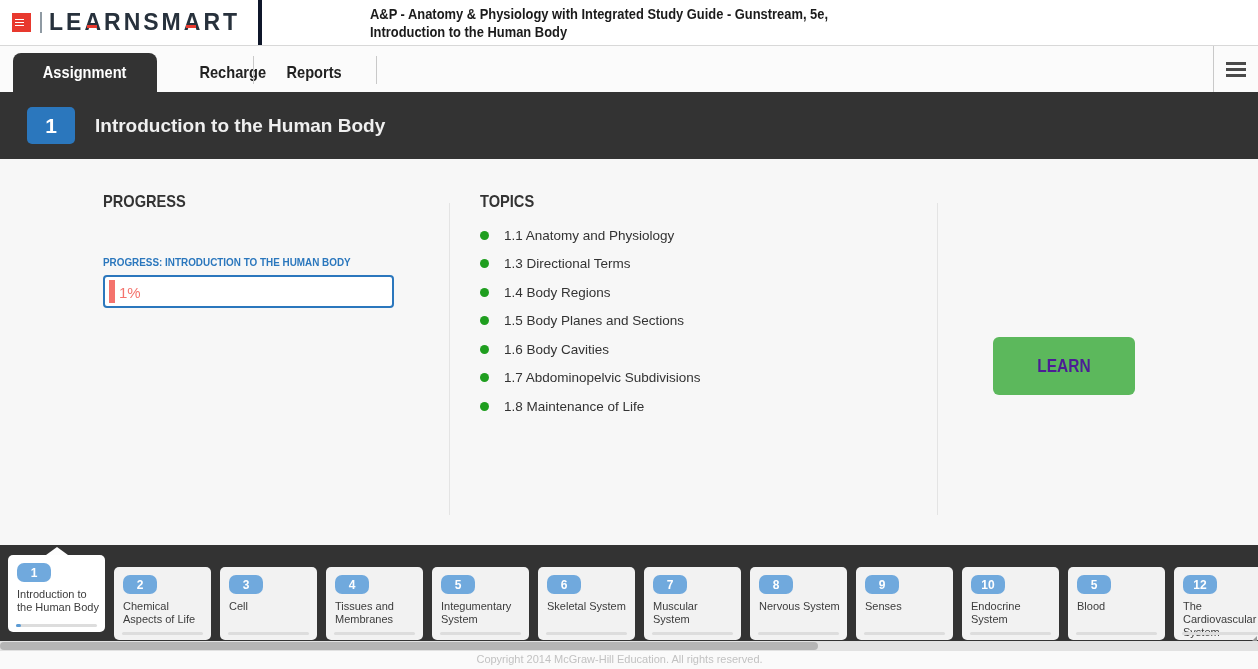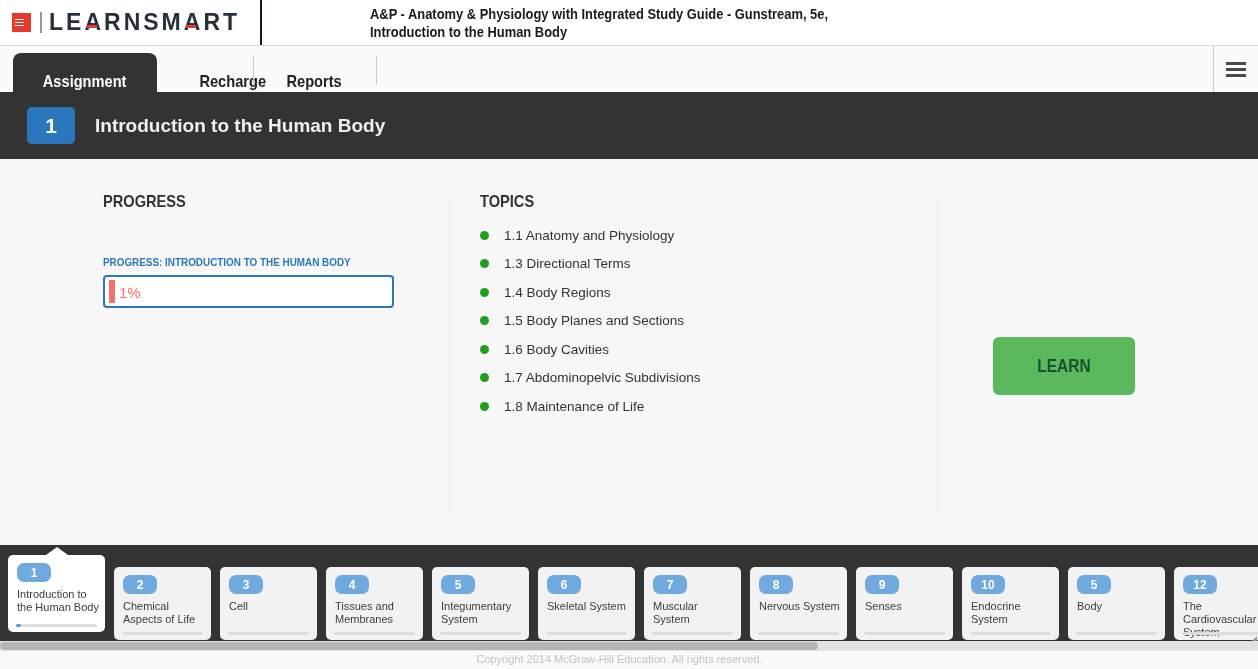--- a/index.html
+++ b/index.html
@@ -14,7 +14,7 @@
 
   
   .header { position:absolute; top:0; left:0; width:1258px; height:46px; background:#fff; border-bottom:1px solid #d8d8d8; }
-  .logo-cell { position:absolute; left:0; top:0; width:262px; height:45px; border-right:2px solid #0f172a; display:flex; align-items:center; padding-left:12px; }
+  .logo-cell { position:absolute; left:0; top:0; width:262px; height:45px; border-right:4px solid #0f172a; display:flex; align-items:center; padding-left:12px; }
   .mh-icon { width:19px; height:19px; background:#e8392e; display:flex; flex-direction:column; justify-content:center; gap:2px; padding:3px; flex:0 0 auto; }
   .mh-icon i { display:block; height:1px; background:#fff; width:70%; }
   .logo-vbar { width:2px; height:21px; background:#8f9aa3; margin:0 7px 0 9px; flex:0 0 auto; }

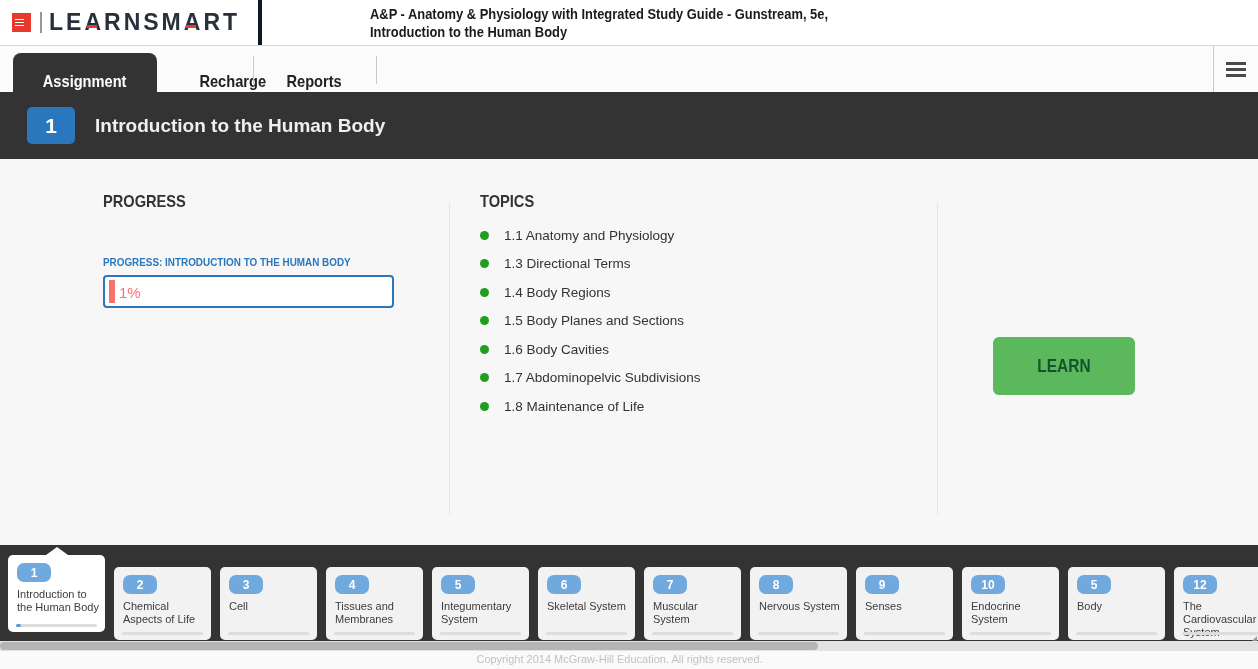--- a/index.html
+++ b/index.html
@@ -25,7 +25,7 @@
 
   
   .tabbar { position:absolute; top:46px; left:0; width:1258px; height:46px; background:#fbfbfb; }
-  .tab { position:absolute; top:7px; height:39px; display:flex; align-items:flex-end; justify-content:center; font-weight:bold; font-size:17px; color:#222; cursor:pointer; }
+  .tab { position:absolute; top:7px; height:39px; display:flex; align-items:center; justify-content:center; font-weight:bold; font-size:17px; color:#222; cursor:pointer; }
   .tab-active { left:13px; width:144px; background:#333; border-radius:8px 8px 0 0; color:#fff; }
   .tab-recharge { left:157px; width:96px;margin-left:28px; }
   .tab-reports  { left:253px; width:123px; }

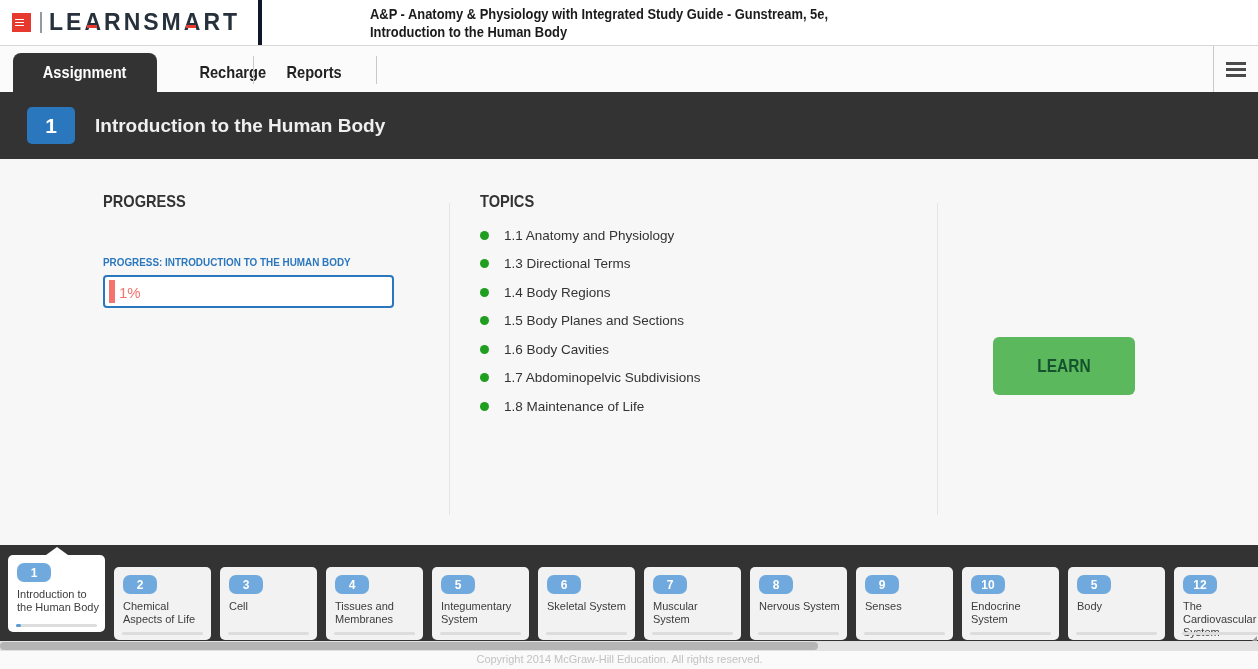--- a/index.html
+++ b/index.html
@@ -53,7 +53,7 @@
   .topics-list { position:absolute; left:480px; top:62px; list-style:none; }
   .topics-list li { height:28.5px; display:flex; align-items:center; font-size:13.5px; color:#333; }
   .bullet { width:9px; height:9px; border-radius:50%; background:#1f9e1f; margin-right:15px; flex:0 0 auto; }
-  .learn-btn { position:absolute; left:993px; top:178px; width:142px; height:58px; background:#5cb85c; border:none; border-radius:6px; color:#14532d; font-weight:bold; font-size:18px; cursor:pointer; font-family:inherit; }
+  .learn-btn { position:absolute; left:993px; top:178px; width:142px; height:58px; background:#5cb85c; border:none; border-radius:6px; color:#4c1d95; font-weight:bold; font-size:18px; cursor:pointer; font-family:inherit; }
 
   
   .carousel { position:absolute; top:545px; left:0; width:1258px; height:96px; background:#333; overflow:hidden; display:flex; align-items:flex-start; padding-left:8px; gap:9px; }

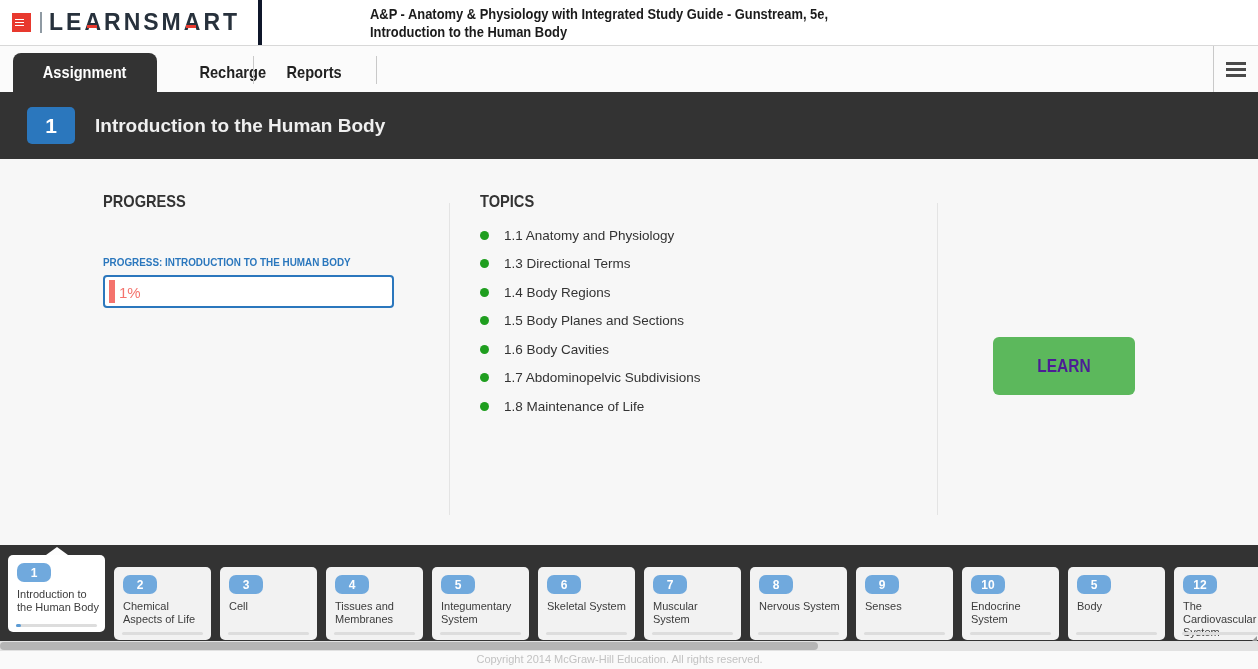--- a/index.html
+++ b/index.html
@@ -225,7 +225,7 @@
   </div>
   <div class="card">
     <span class="card-badge">5</span>
-    <div class="card-title">Body</div>
+    <div class="card-title">Blood</div>
     <div class="card-progress"></div>
   </div>
   <div class="card">

